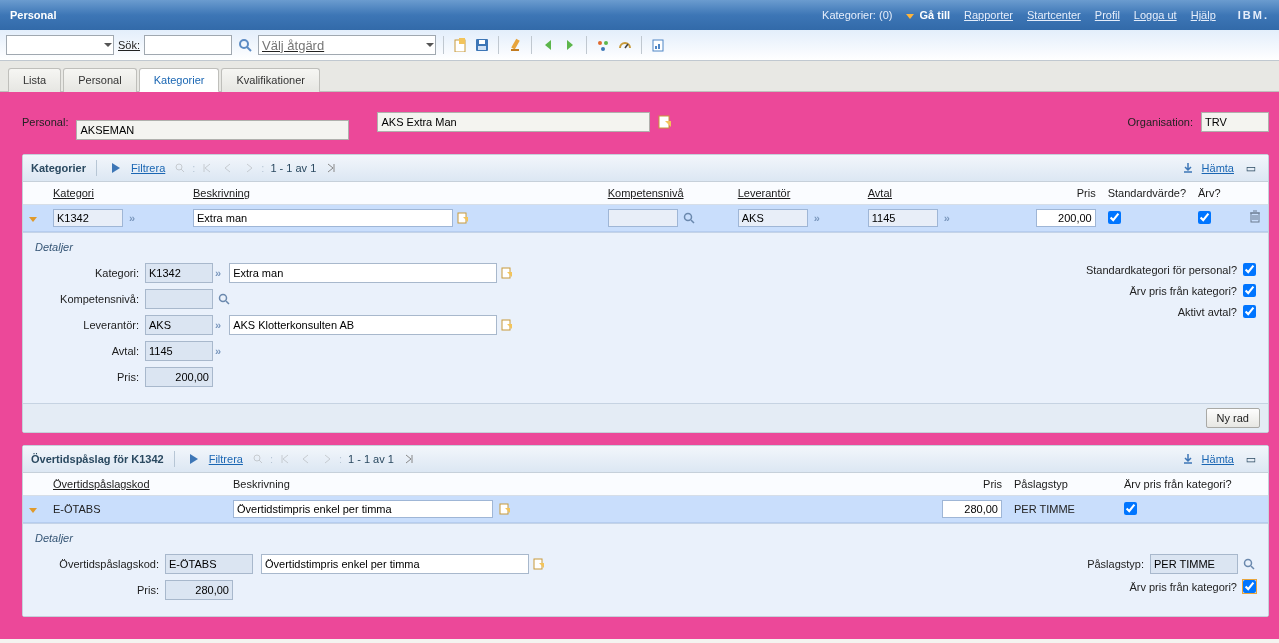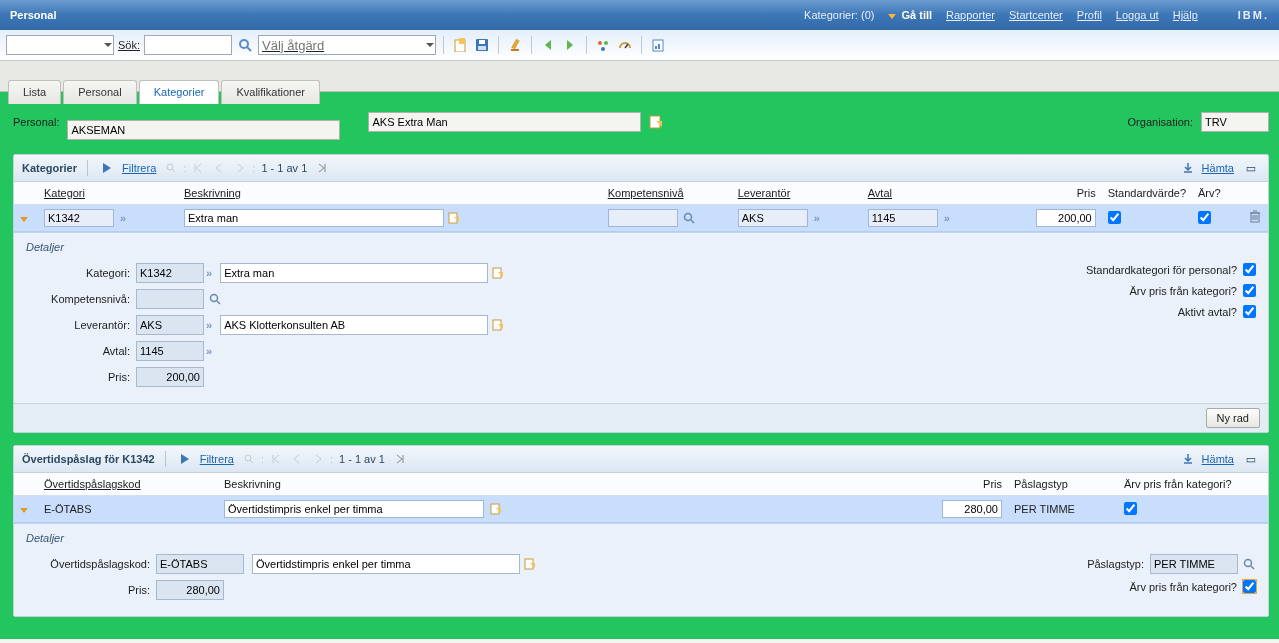--- a/index.html
+++ b/index.html
@@ -44,7 +44,7 @@
     font-size: 14px;
     letter-spacing: 2px;
     color: #fff;
-    margin-left: 26px;
+    margin-left: 8px;
   }
   .gato-arrow {
     display:inline-block;width:0;height:0;border-left:4px solid transparent;border-right:4px solid transparent;border-top:5px solid #ffb43a;vertical-align:middle;margin-right:2px;

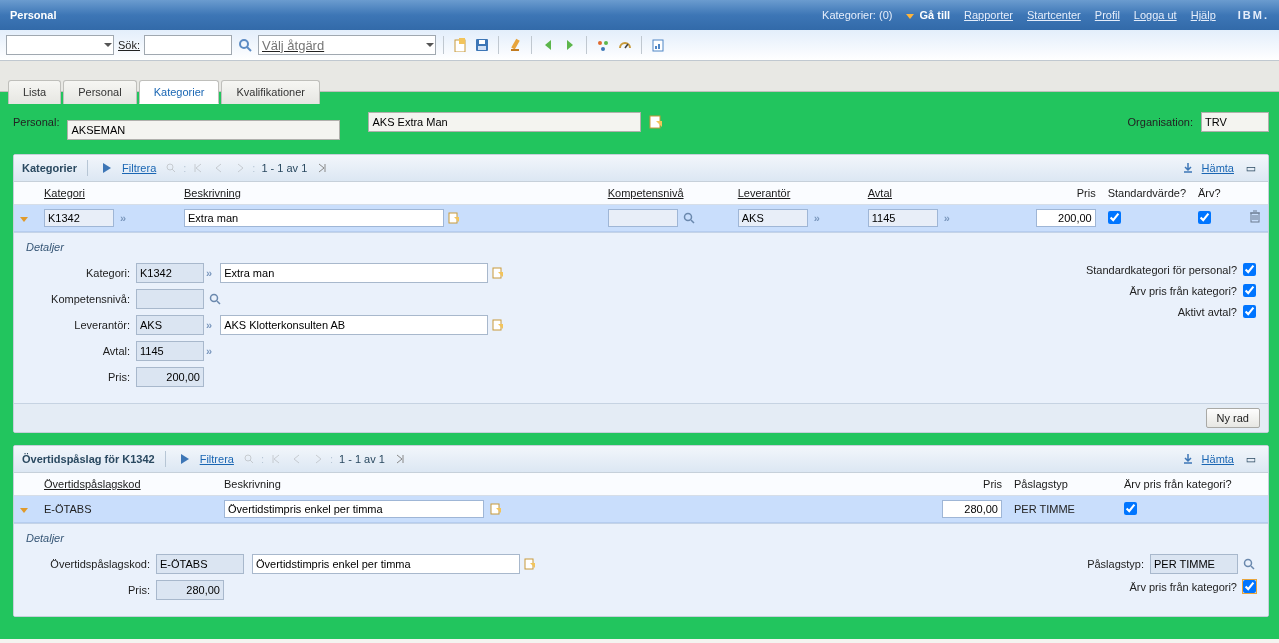--- a/index.html
+++ b/index.html
@@ -113,7 +113,7 @@
     background: linear-gradient(#f6f6f3,#e6e6e2);
     margin-right: 2px;
     position: relative;
-    top: 13px;
+    top: 1px;
     cursor: pointer;
     color: #333;
   }

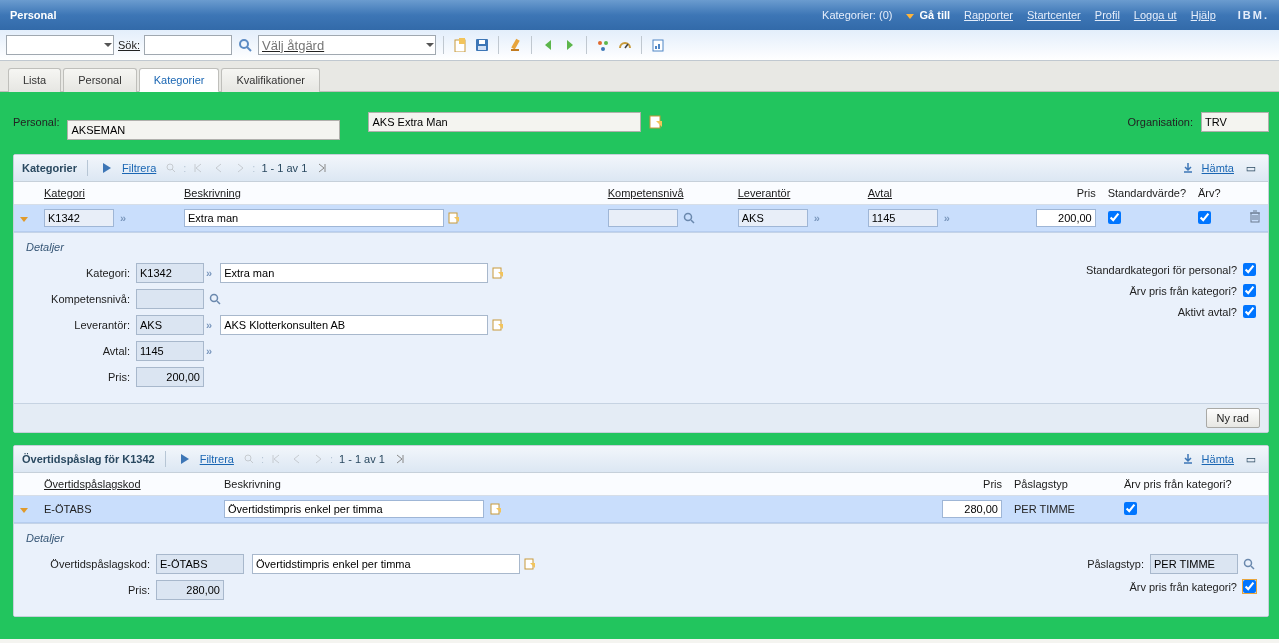--- a/index.html
+++ b/index.html
@@ -123,8 +123,8 @@
     border-bottom: 1px solid #fff;
   }
   .page-body {
-    background: #22c55e;
-    padding: 12px 10px 10px 13px;
+    background: #ec4899;
+    padding: 12px 10px 10px 22px;
   }
   
   .rec-row {

